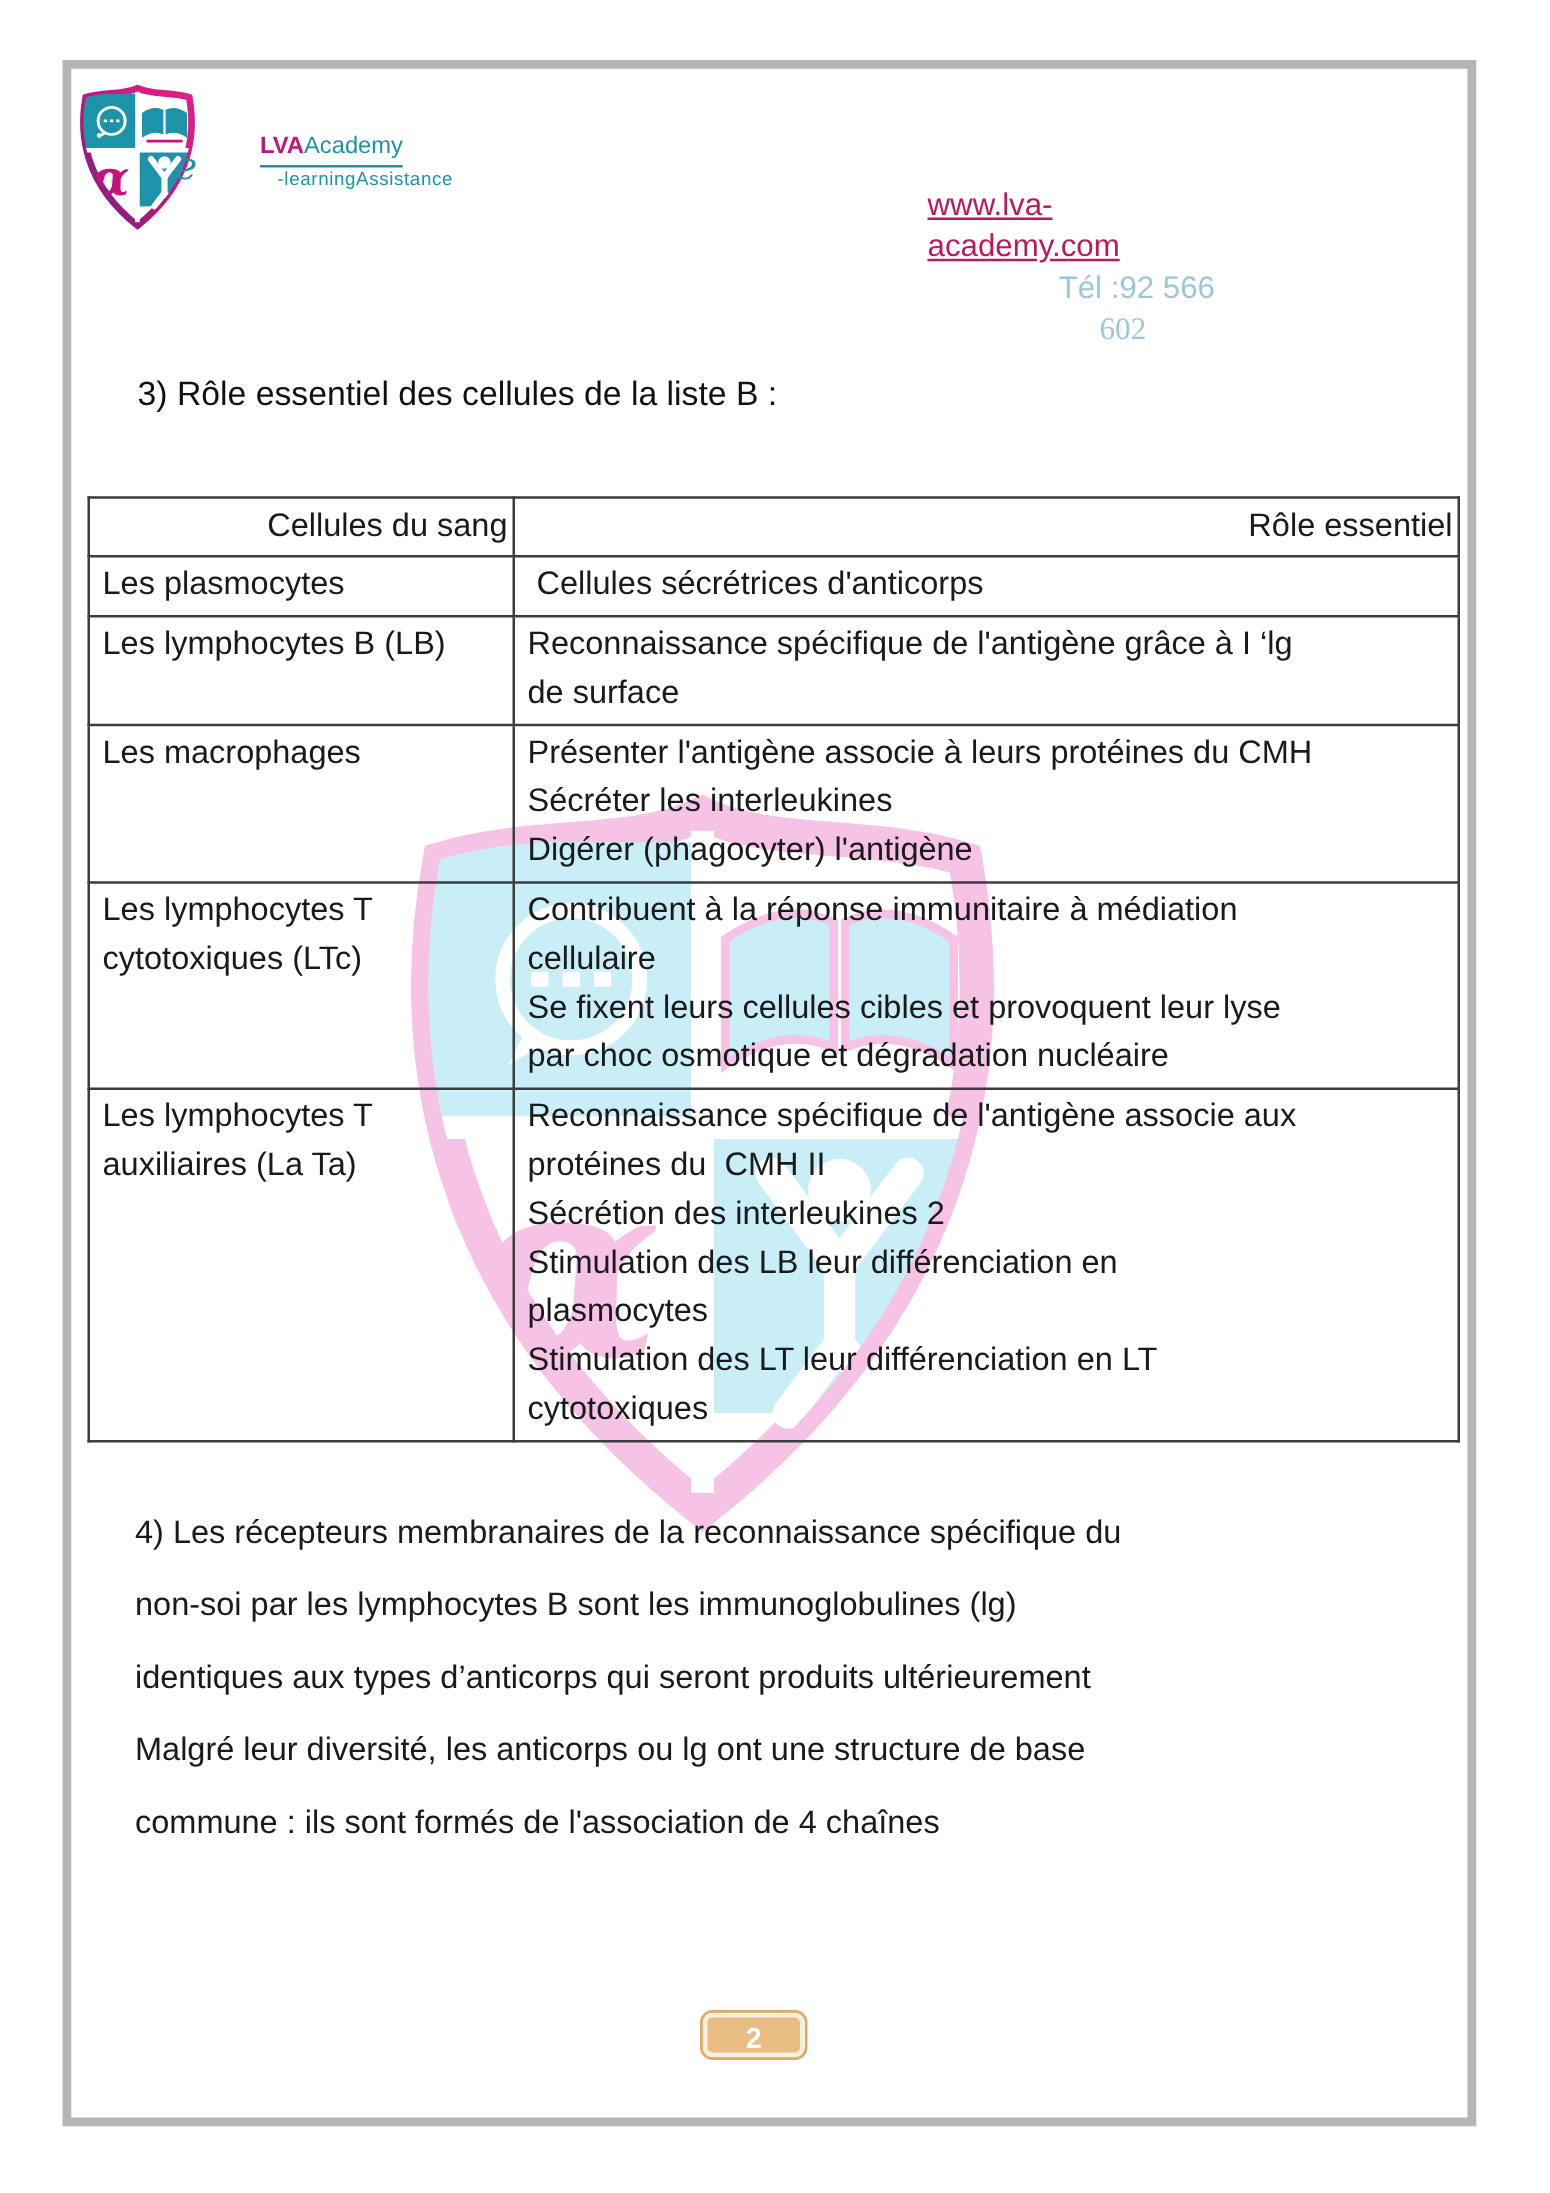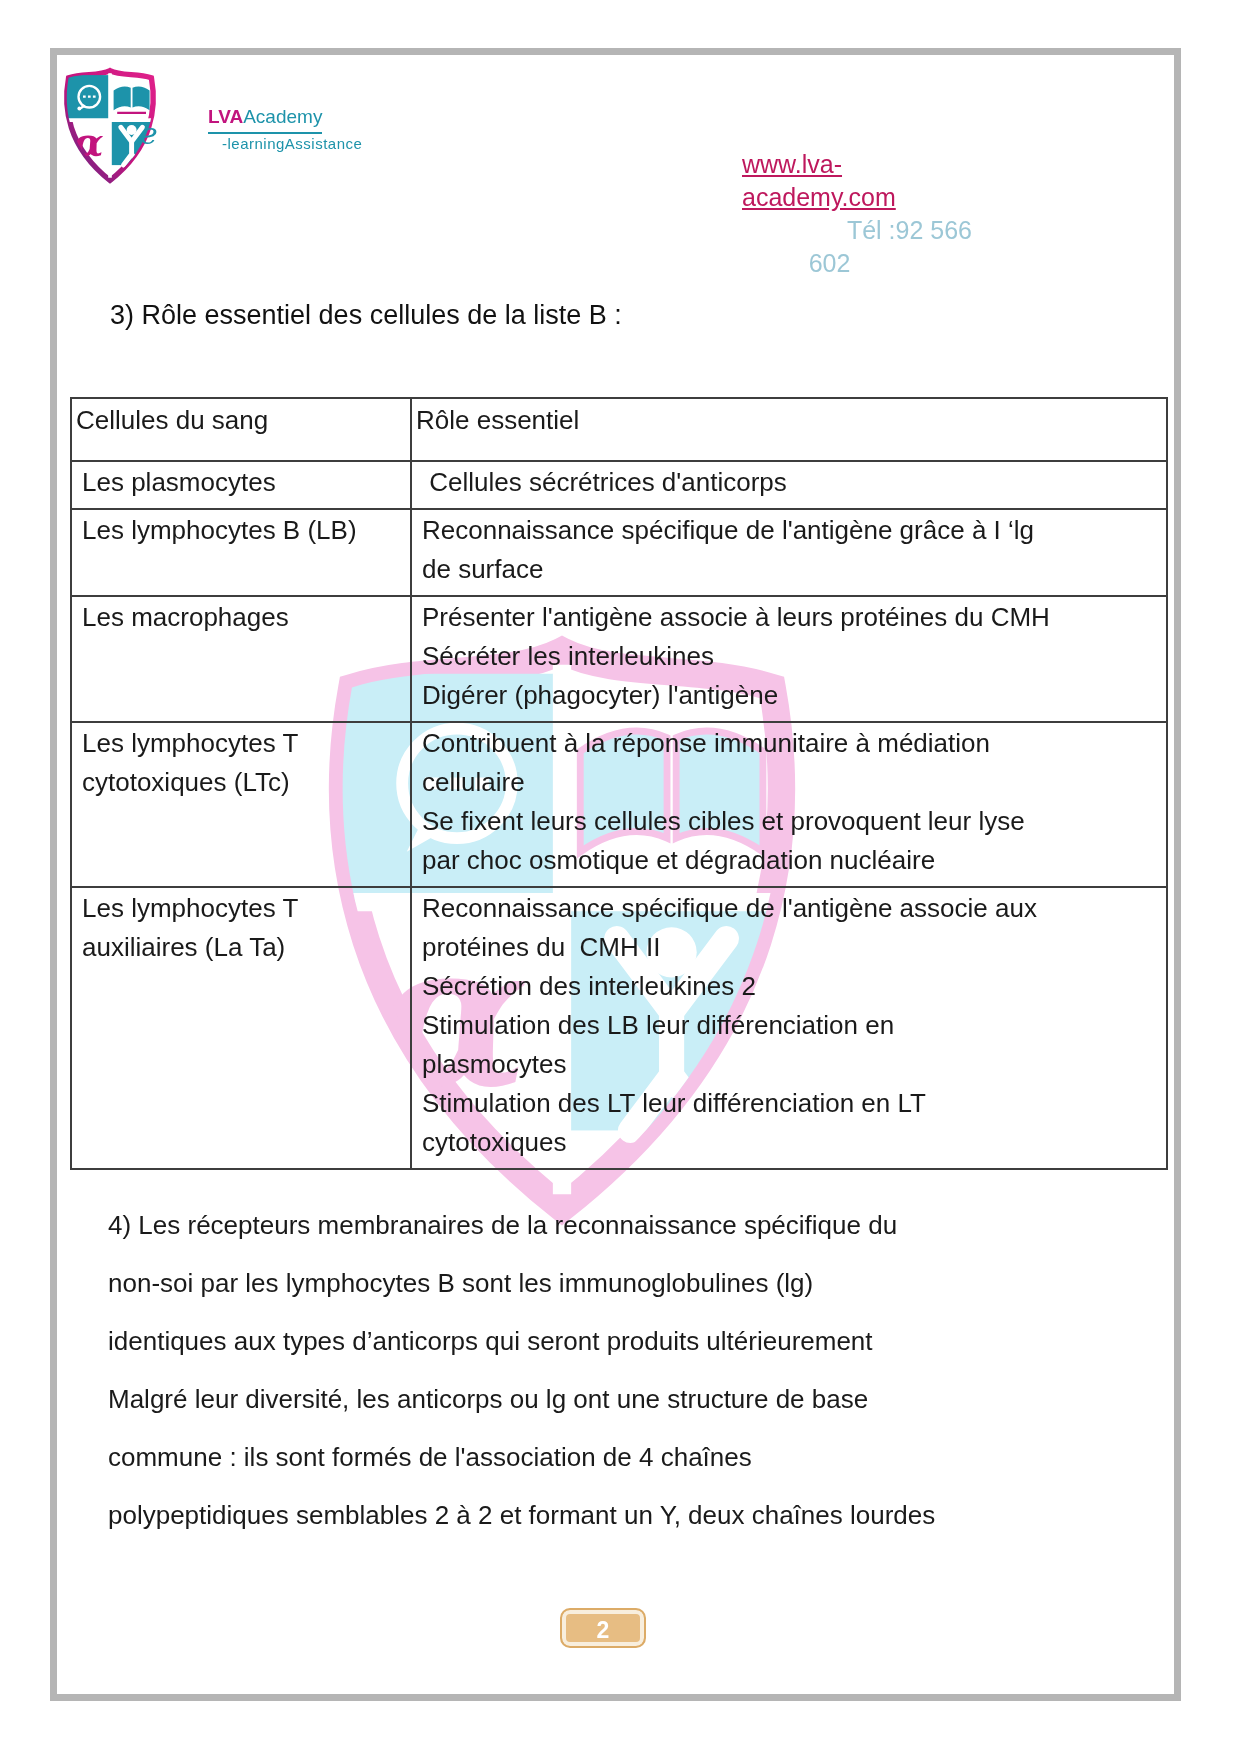--- a/index.html
+++ b/index.html
@@ -28,7 +28,7 @@
   }
   .contact .www{display:block;text-decoration:underline;color:#be185d;}
   .contact .tel1{text-align:right;}
-  .contact .tel2{text-align:center;padding-right:55px;}
+  .contact .tel2{text-align:right;padding-right:55px;font-family:Liberation Serif, serif;}
   
   .watermark{position:absolute;left:288px;top:628px;width:548px;height:603px;z-index:0;}
   .content{position:relative;z-index:1;}

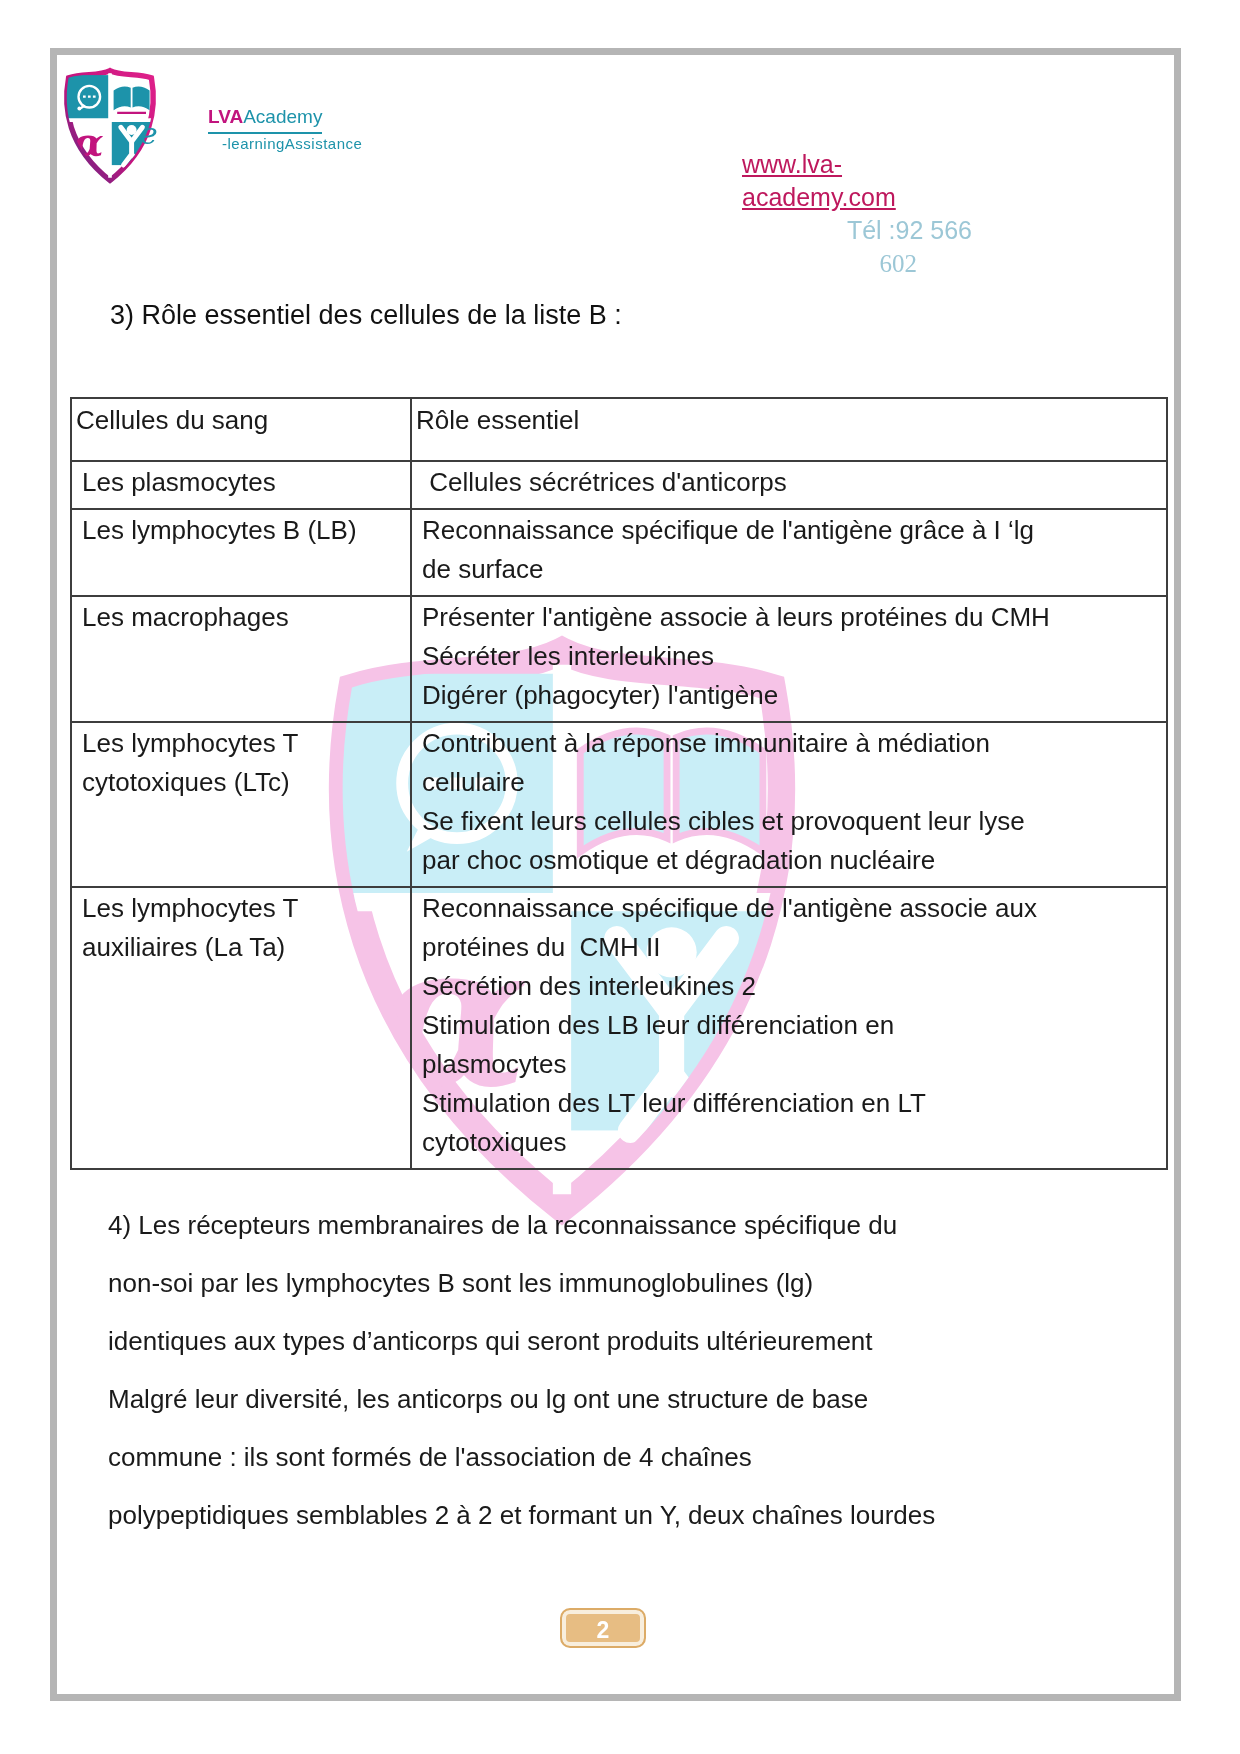--- a/index.html
+++ b/index.html
@@ -43,7 +43,7 @@
     border:2px solid #3d3d3d;vertical-align:top;
     line-height:39px;padding:1px 4px 6px 10px;font-weight:normal;
   }
-  table.cells th{text-align:left;padding:2px 4px 20px 4px;}
+  table.cells th{text-align:right;padding:2px 4px 4px 4px;}
   table.cells .c1{width:330px;}
   .ln{white-space:pre-wrap;}
   

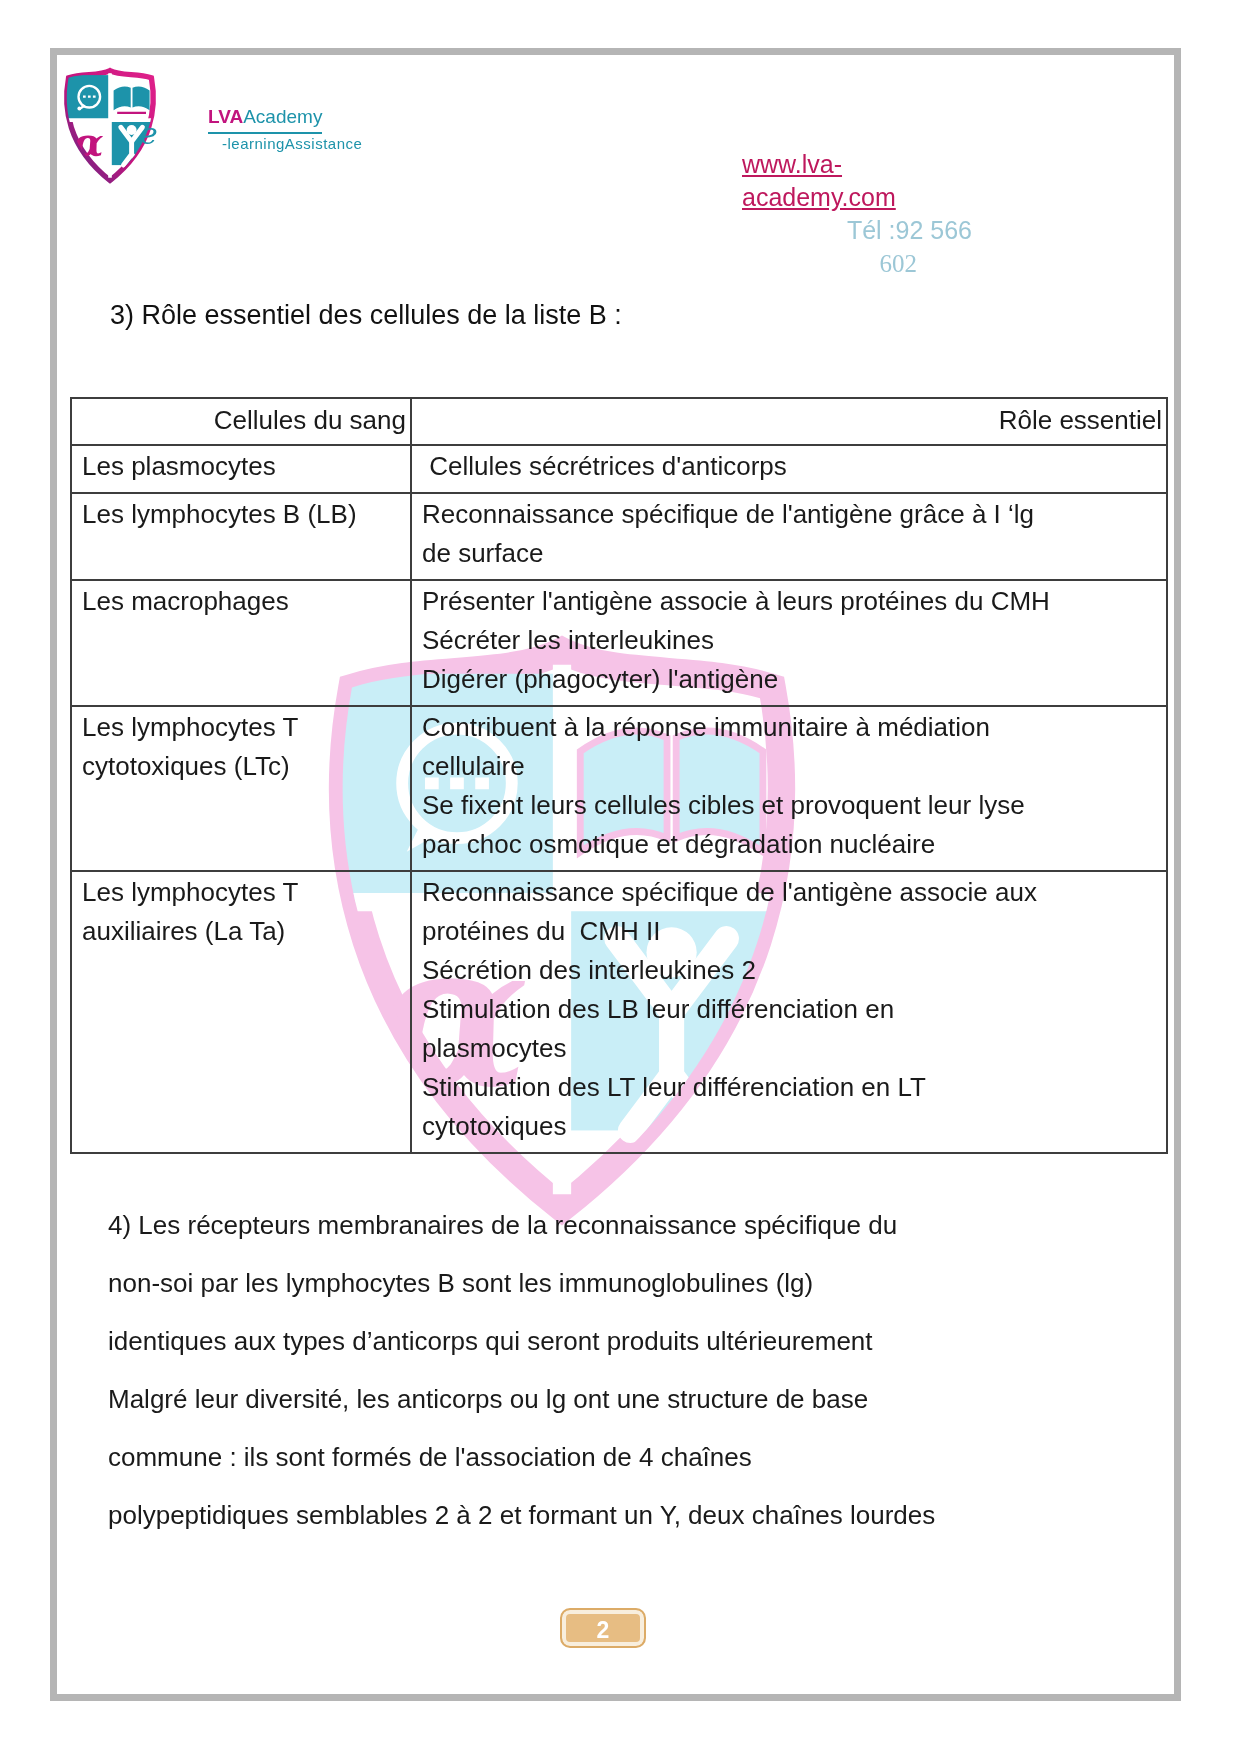--- a/index.html
+++ b/index.html
@@ -218,7 +218,6 @@
         <div class="pline">identiques aux types d’anticorps qui seront produits ultérieurement</div>
         <div class="pline">Malgré leur diversité, les anticorps ou lg ont une structure de base</div>
         <div class="pline">commune : ils sont formés de l'association de 4 chaînes</div>
-        <div class="pline">polypeptidiques semblables 2 à 2 et formant un Y, deux chaînes lourdes</div>
       </div>
 
     <div class="page-badge">2</div>

